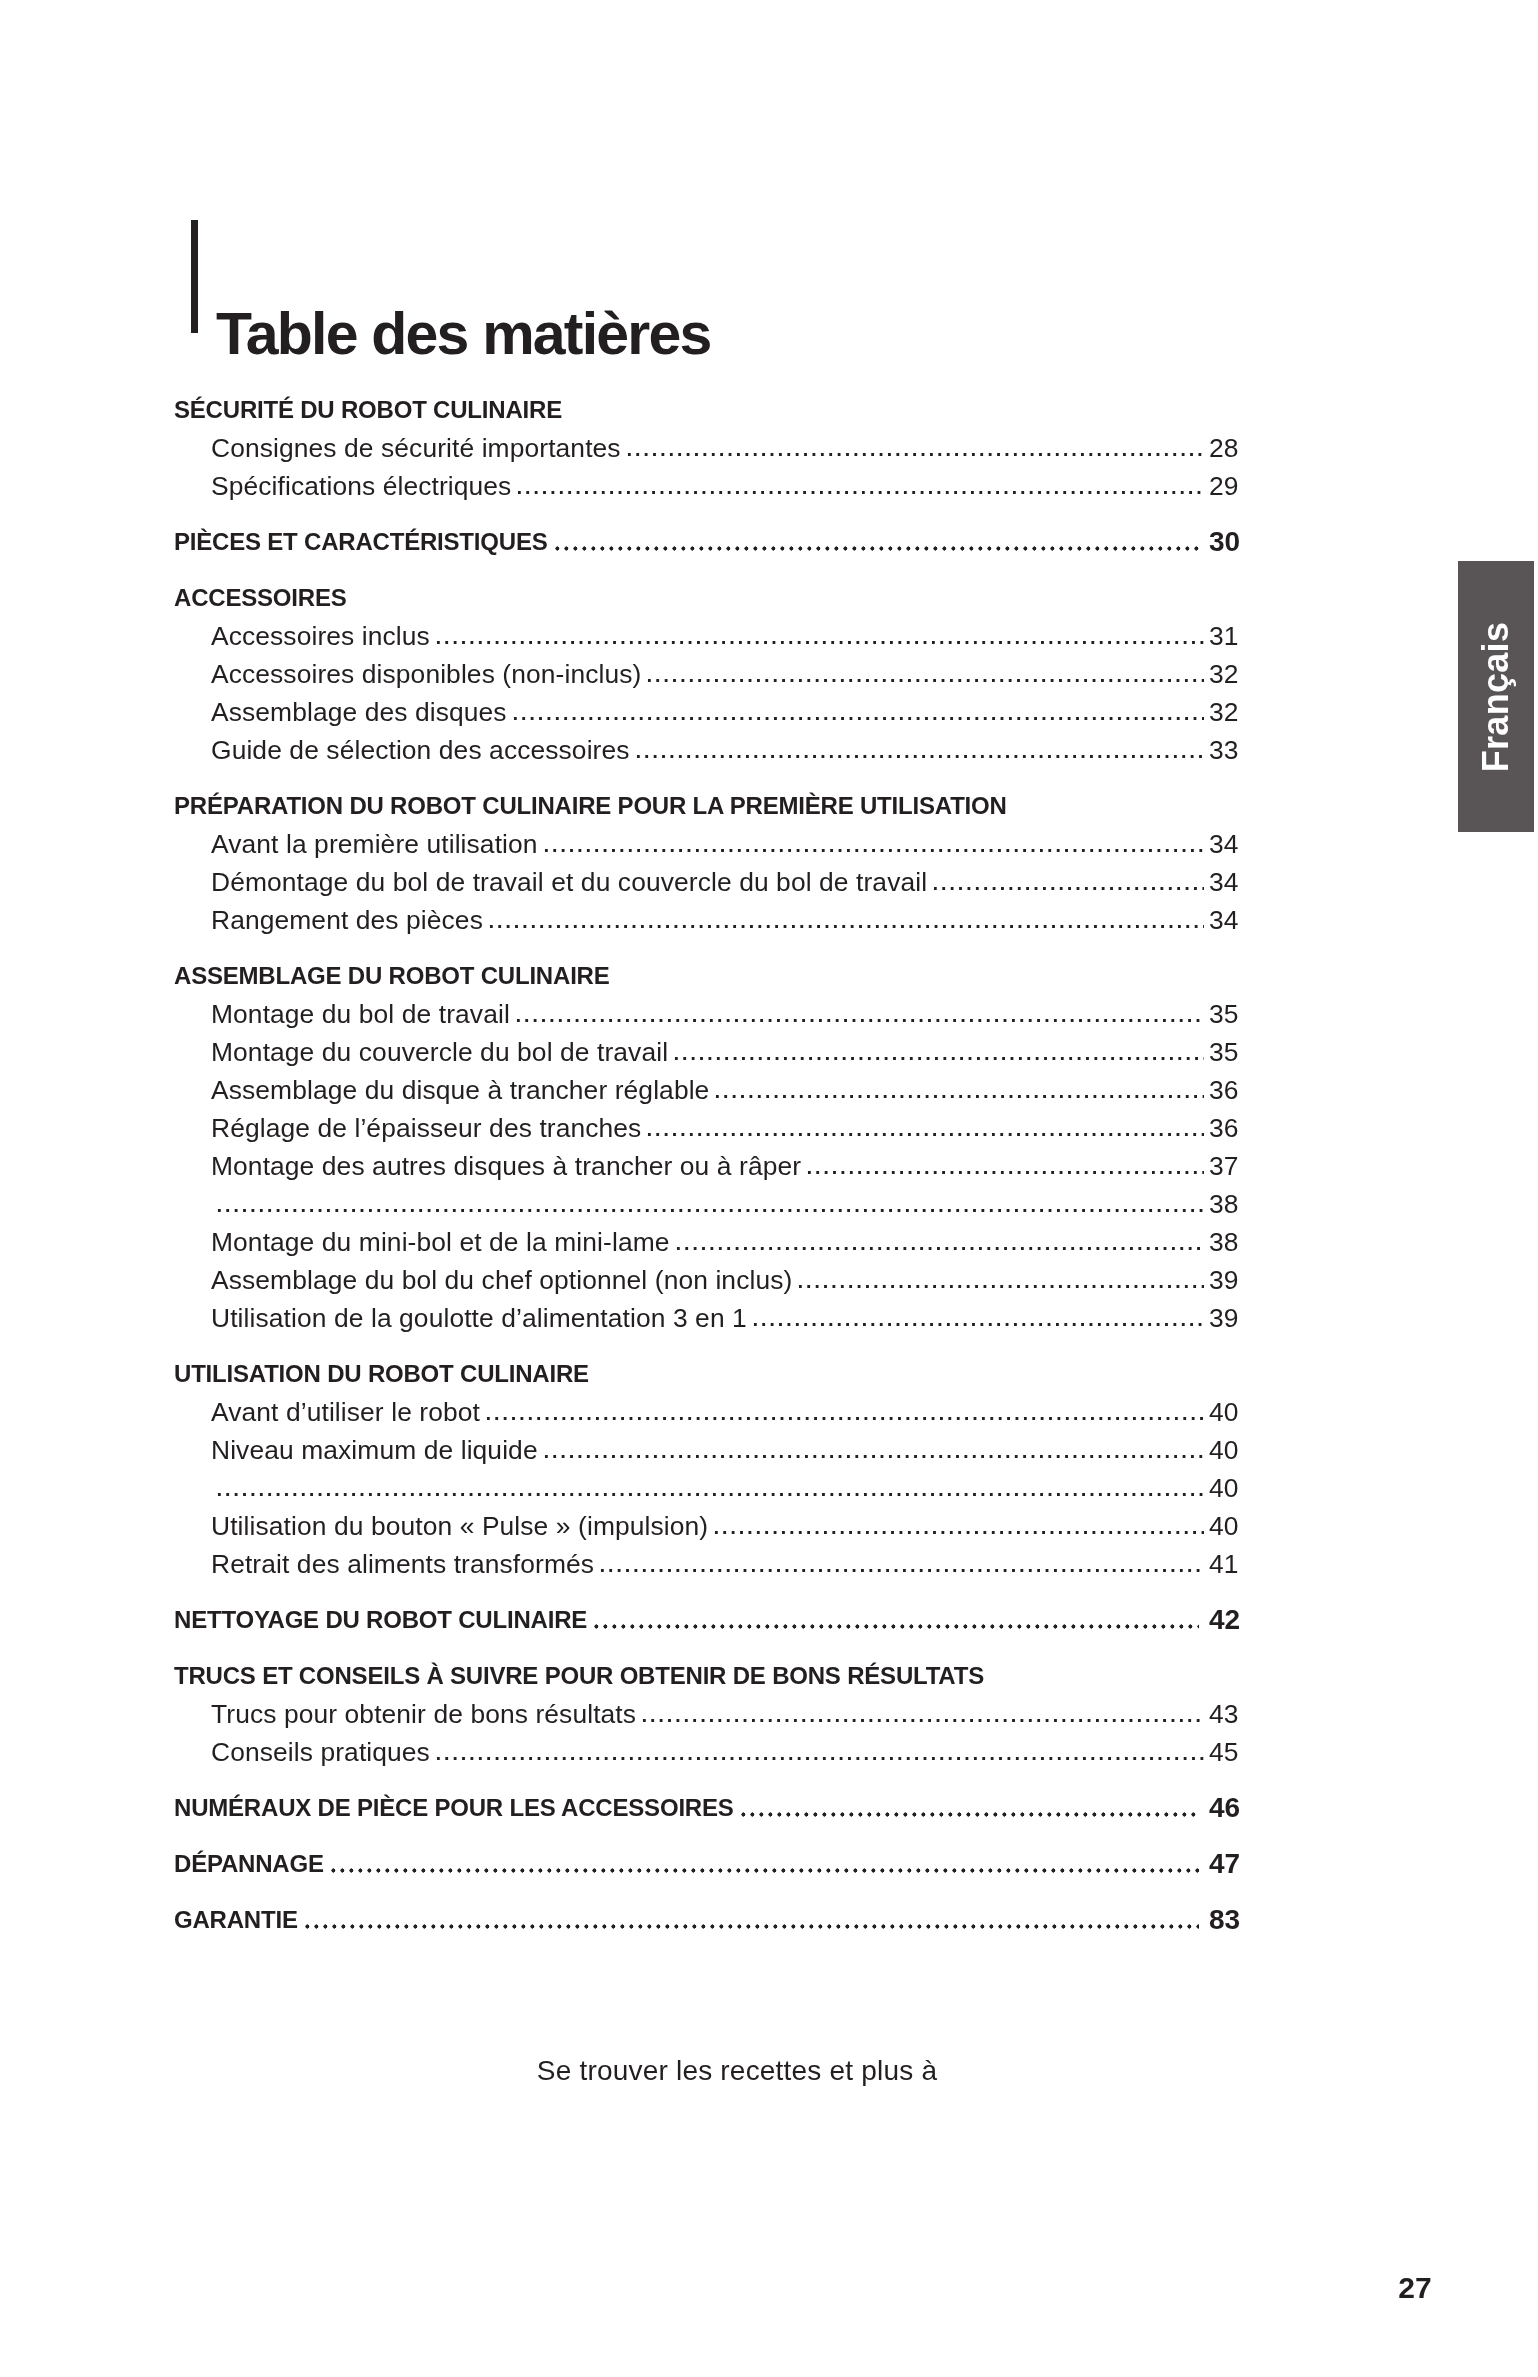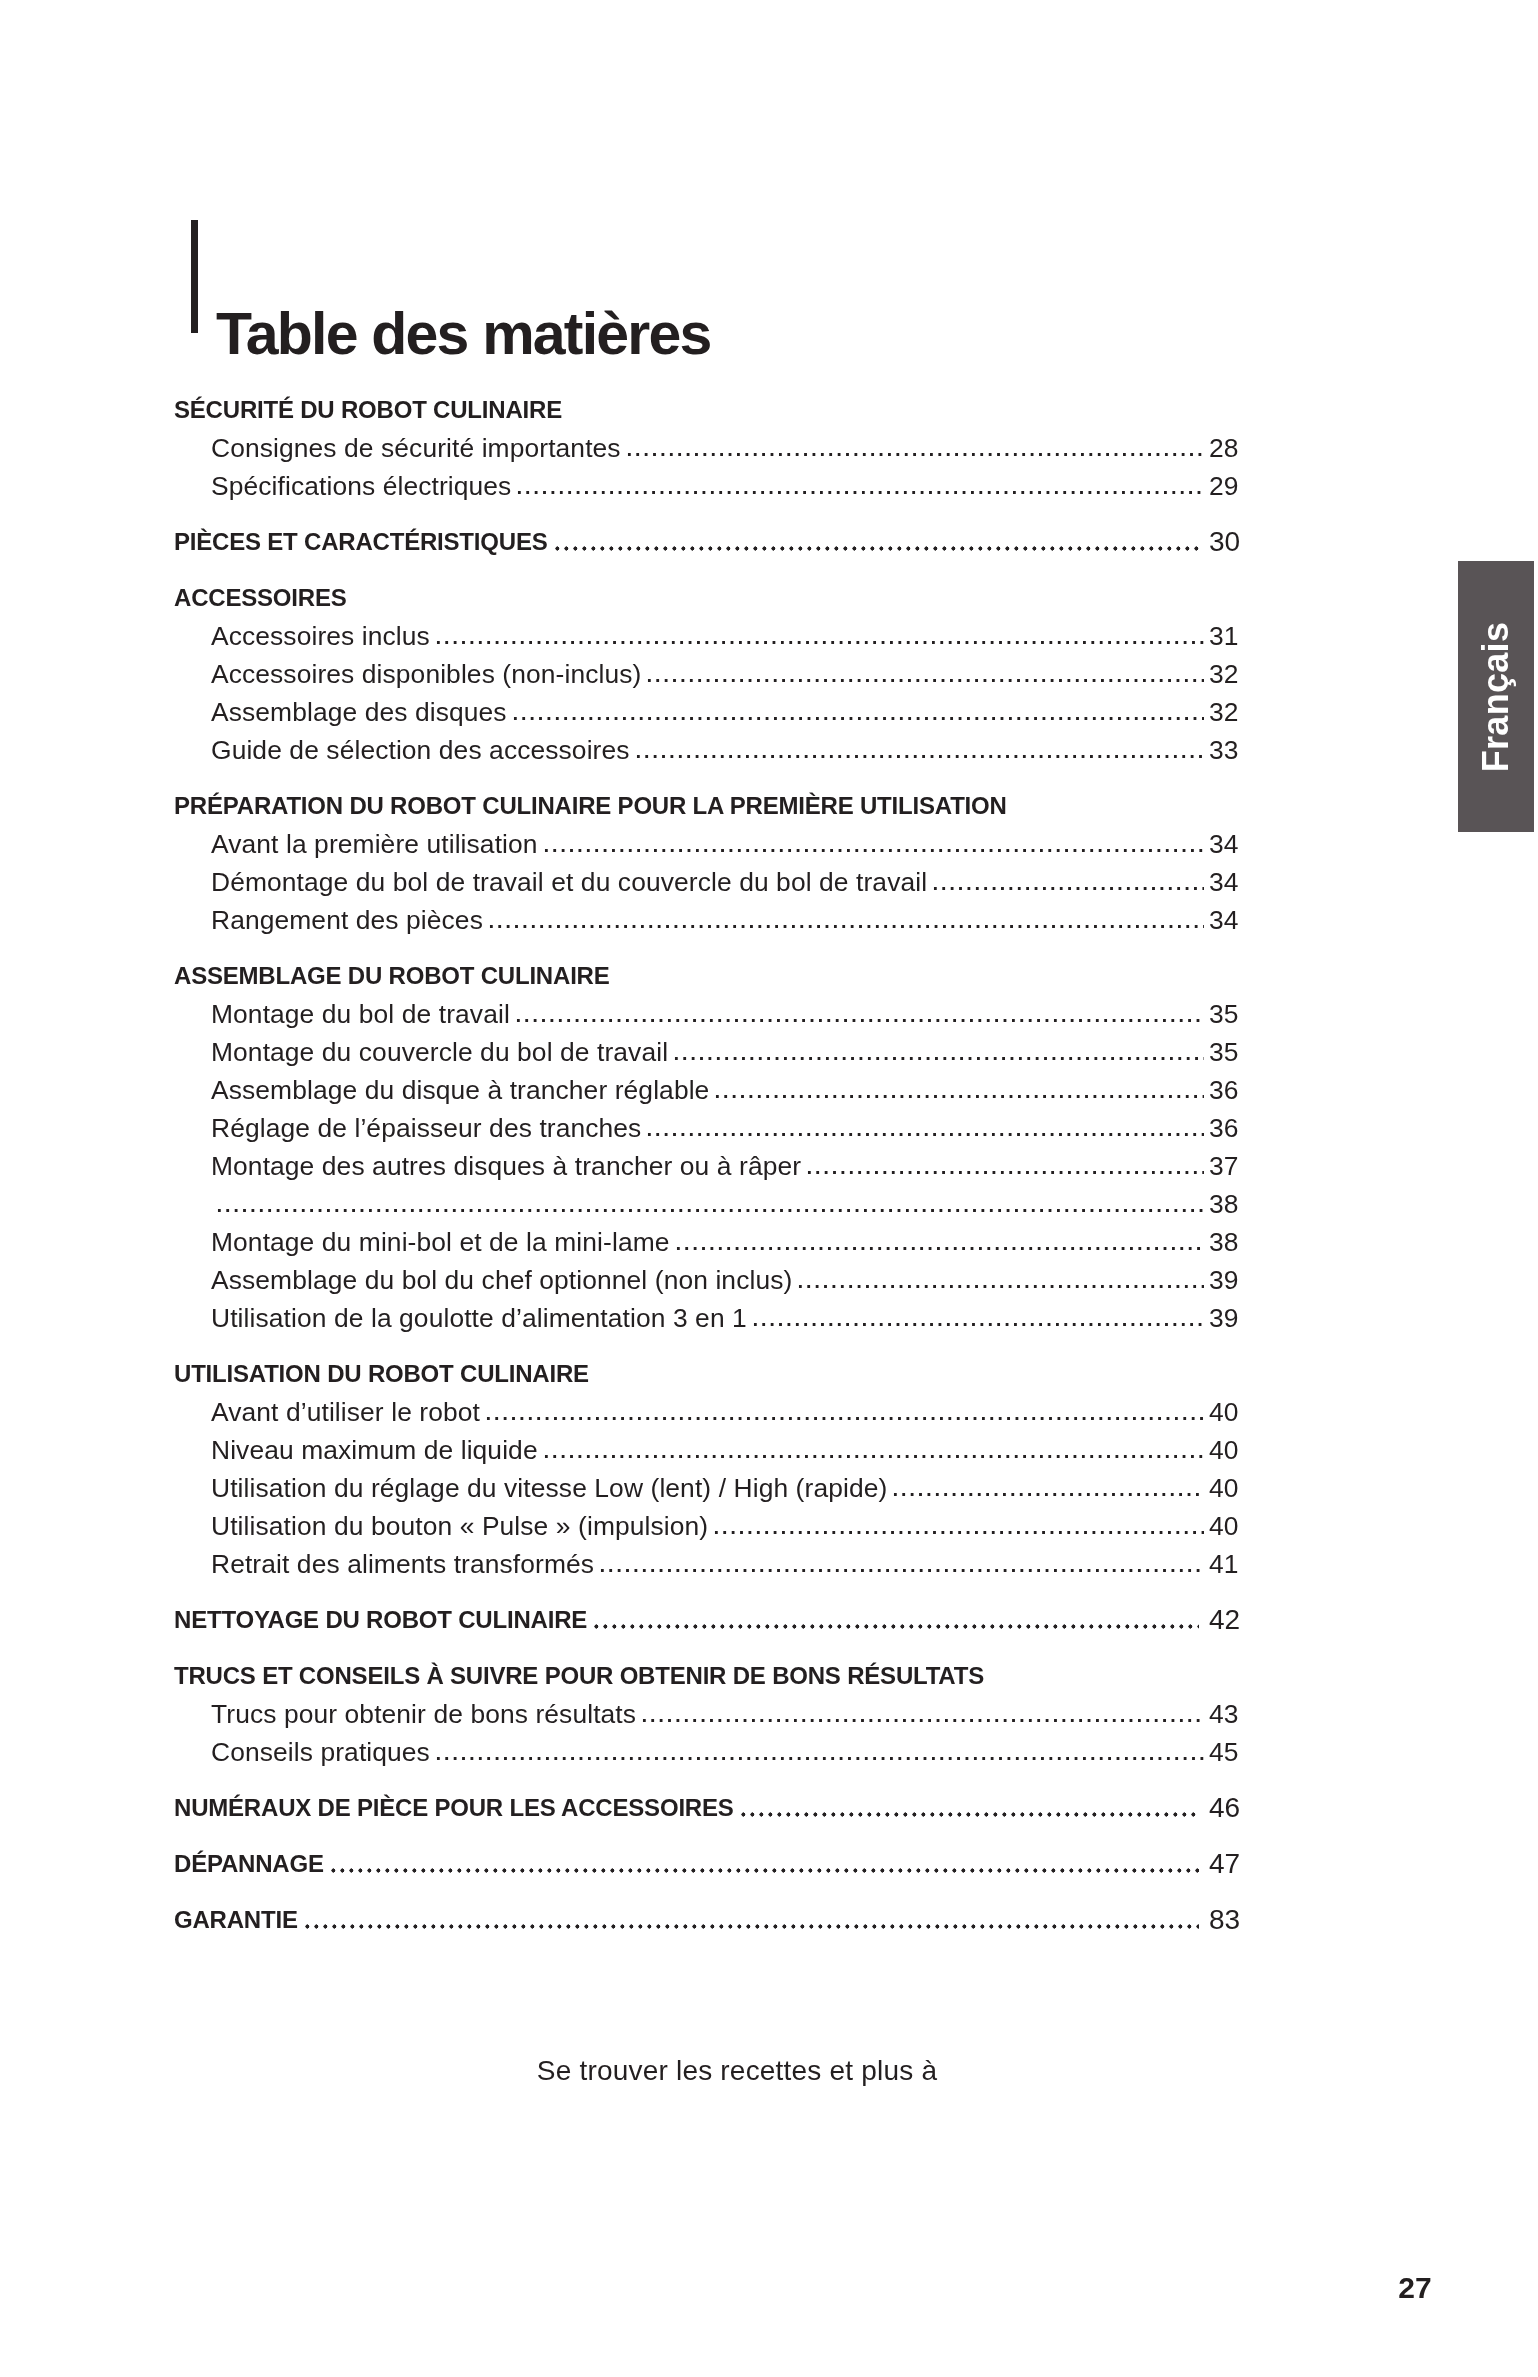--- a/index.html
+++ b/index.html
@@ -54,7 +54,7 @@
     font-size: 26.4px; line-height: 31px;
     min-width: 50px; text-align: left;
   }
-  .toc-row--entry .toc-page { font-size: 28px; line-height: 32px; font-weight: 400; }
+  .toc-row--entry .toc-page { font-size: 28px; line-height: 32px; font-weight: 700; }
 
   
   .lang-tab {

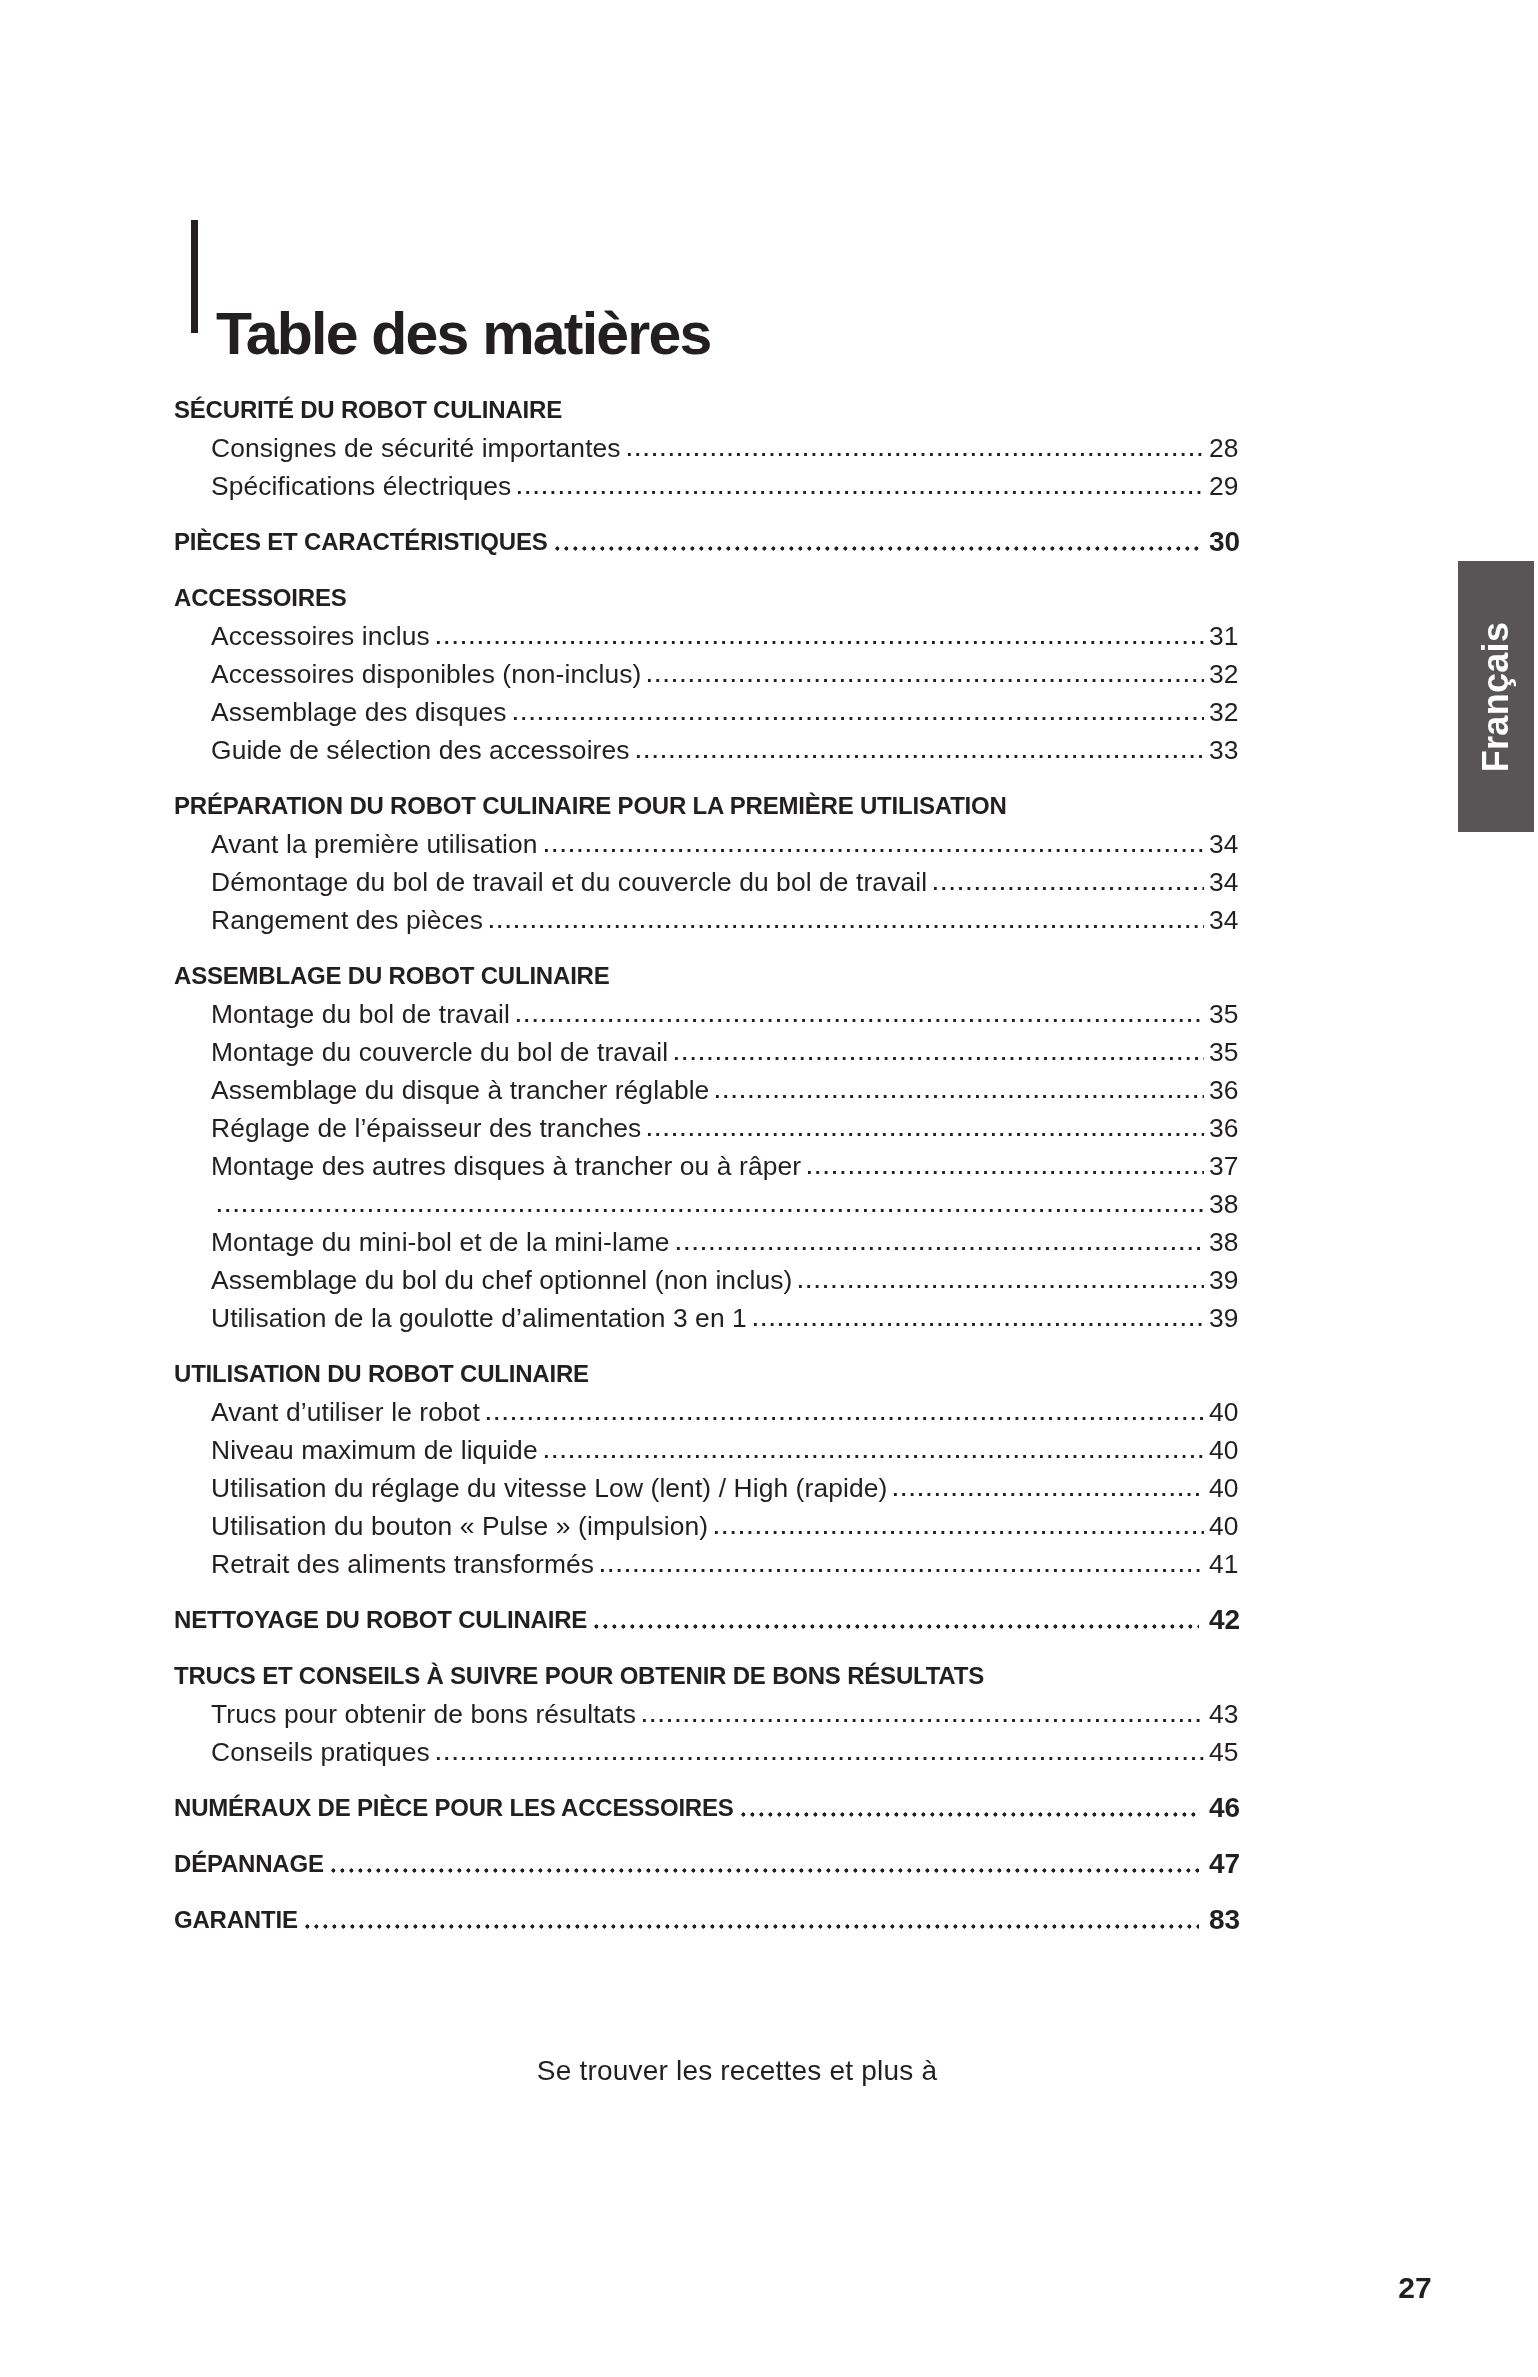--- a/index.html
+++ b/index.html
@@ -220,7 +220,6 @@
         <span class="toc-page">40</span>
       </div>
       <div class="toc-row toc-row--item">
-        <span class="toc-label">Utilisation du réglage du vitesse Low (lent) / High (rapide)</span>
         <span class="leader"></span>
         <span class="toc-page">40</span>
       </div>

